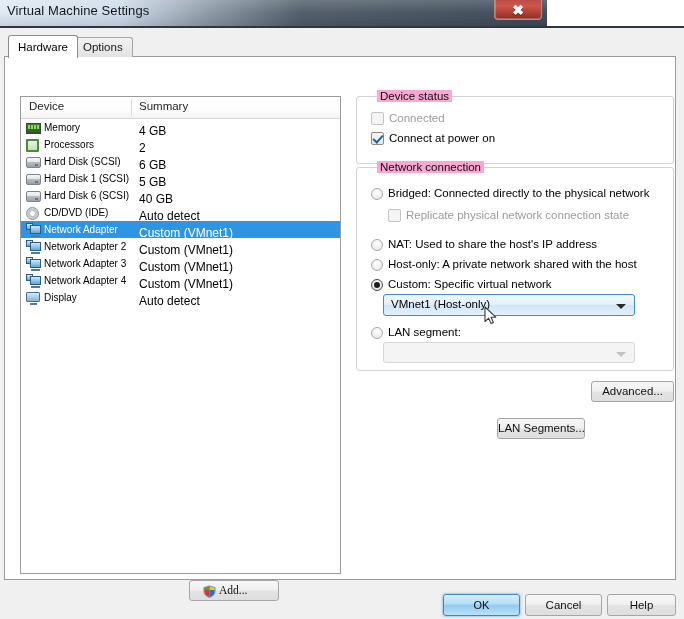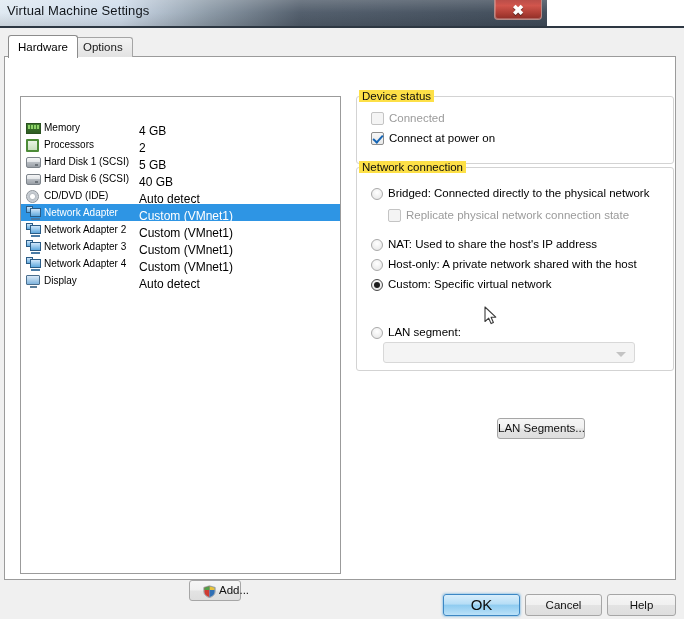--- a/index.html
+++ b/index.html
@@ -310,8 +310,8 @@
   }
   .group-title {
     position: absolute;
-    top: -7px; left: 2px;
-    background: #fde047;
+    top: -7px; left: 20px;
+    background: #f9a8d4;
     padding: 0 3px;
     font-size: 11.5px;
     color: #0d0d0d;

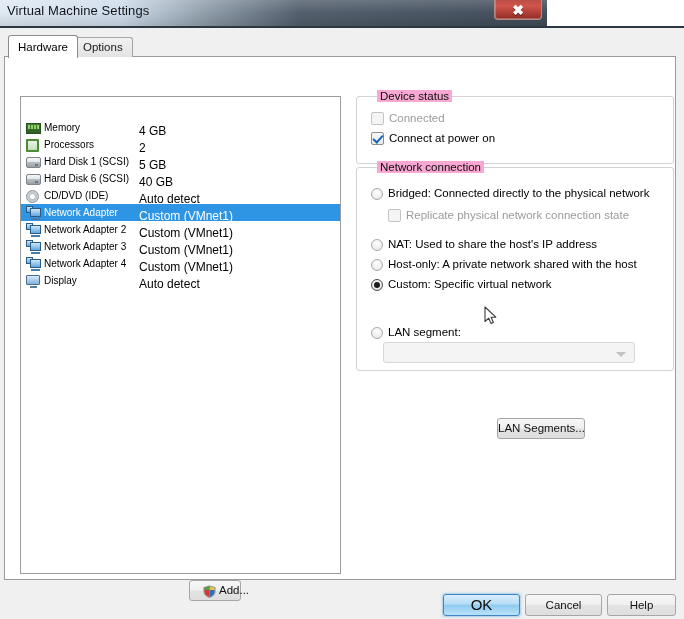--- a/index.html
+++ b/index.html
@@ -488,6 +488,11 @@
   <div id="tabpanel"></div>
 
   <div id="device-list">
+    <div id="list-header">
+      <div class="col-head" id="col-device">Device</div>
+      <div id="col-divider"></div>
+      <div class="col-head" id="col-summary">Summary</div>
+    </div>
     <div id="list-rows">
 
       <div class="device-row">

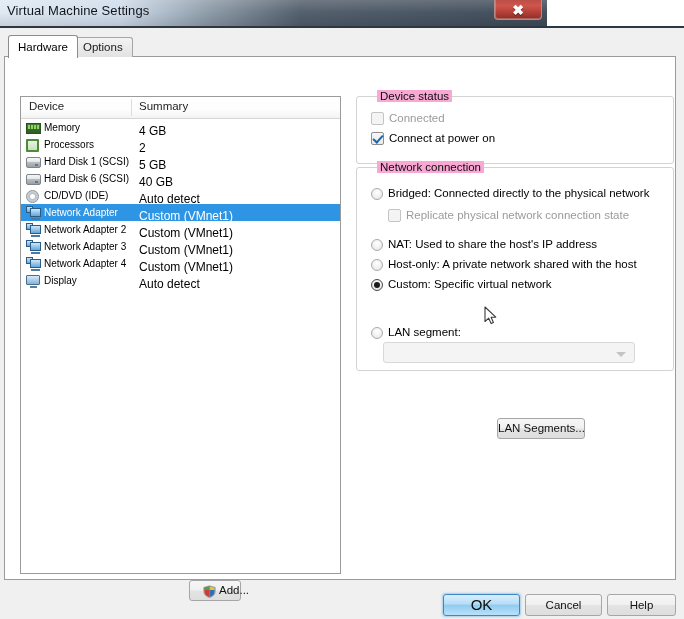--- a/index.html
+++ b/index.html
@@ -511,6 +511,13 @@
         <div class="dev-summary">2</div>
       </div>
 
+      <div class="device-row">
+        <div class="dev-icon">
+            <div class="ico-hdd"></div>
+          </div>
+        <div class="dev-name">Hard Disk (SCSI)</div>
+        <div class="dev-summary">6 GB</div>
+      </div>
 
       <div class="device-row">
         <div class="dev-icon">

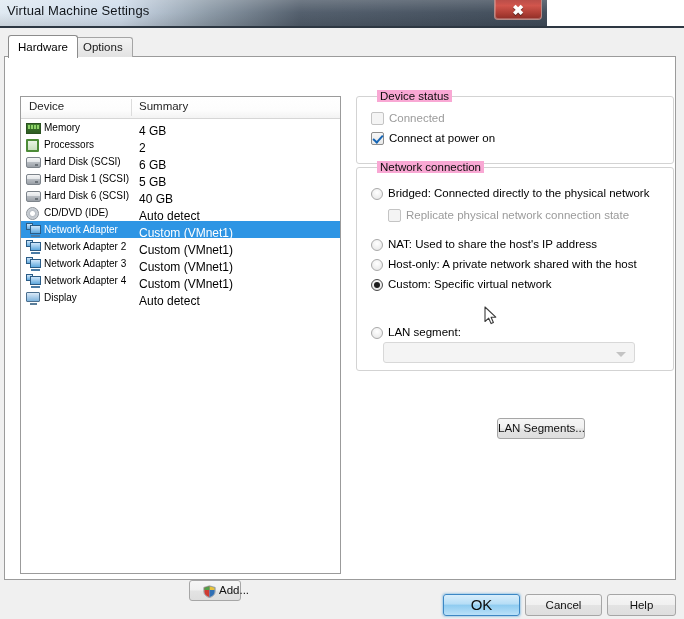--- a/index.html
+++ b/index.html
@@ -665,6 +665,10 @@
     </div>
   </div>
 
+  <div id="combo-custom">
+    <div id="combo-custom-text">VMnet1 (Host-only)</div>
+    <div id="combo-custom-arrow"></div>
+  </div>
 
   <div id="combo-lan">
     <div id="combo-lan-arrow"></div>

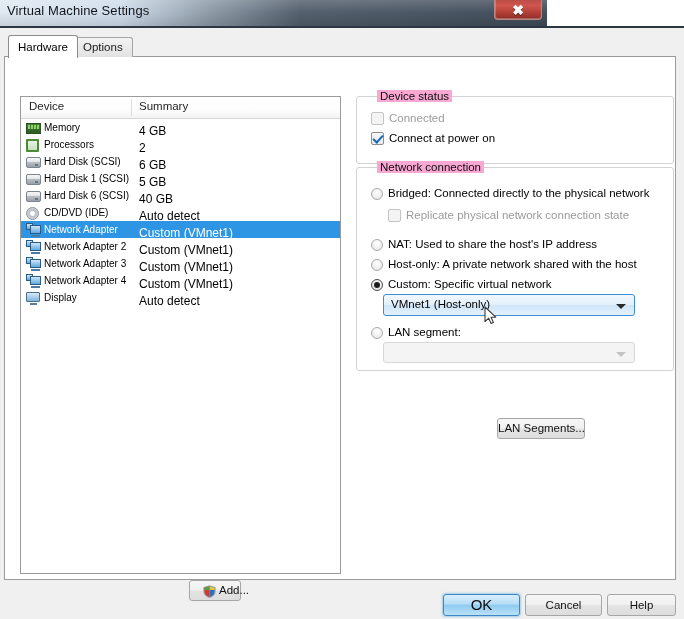--- a/index.html
+++ b/index.html
@@ -675,6 +675,7 @@
   </div>
 
   <div class="btn" id="btn-lan-segments">LAN Segments...</div>
+  <div class="btn" id="btn-advanced">Advanced...</div>
 
   <div id="btn-ok">OK</div>
   <div class="btn" id="btn-cancel">Cancel</div>

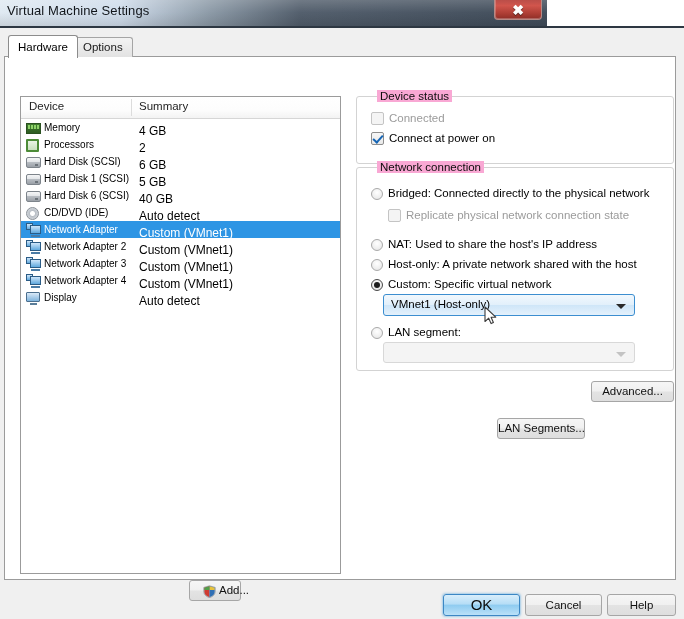--- a/index.html
+++ b/index.html
@@ -287,7 +287,7 @@
     color: #111;
     white-space: nowrap;
   }
-  #btn-add { left: 189px; top: 552px; width: 52px; z-index: 6; }
+  #btn-add { left: 189px; top: 552px; width: 90px; z-index: 6; font-family: Liberation Serif, serif; }
   #btn-remove { left: 270px; top: 552px; width: 59px; z-index: 6; margin-top: 48px; }
   #add-shield {
     position: absolute;

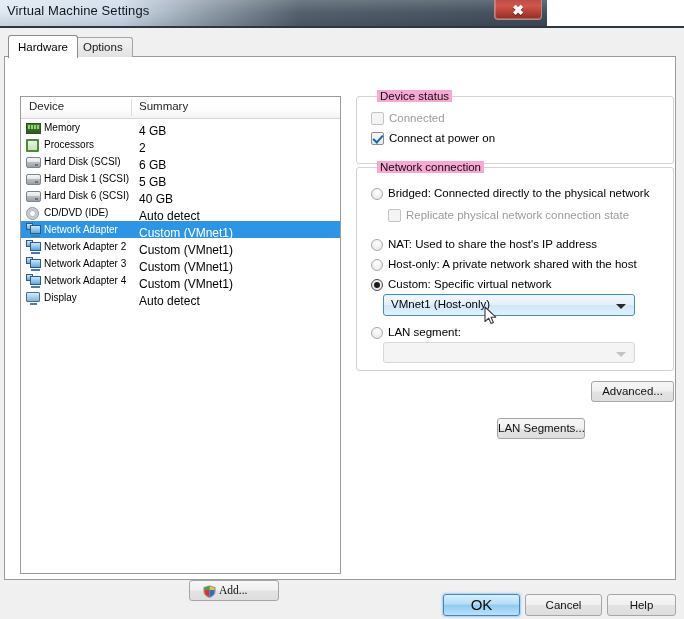--- a/index.html
+++ b/index.html
@@ -451,7 +451,7 @@
     box-shadow: 0 0 2px 1px rgba(92,170,224,0.5);
     line-height: 20px;
     text-align: center;
-    font-size: 15px;
+    font-size: 11px;
     color: #0c0c0c;
   }
   #btn-cancel { left: 525px; top: 566px; width: 77px; height: 22px; line-height: 20px; }

